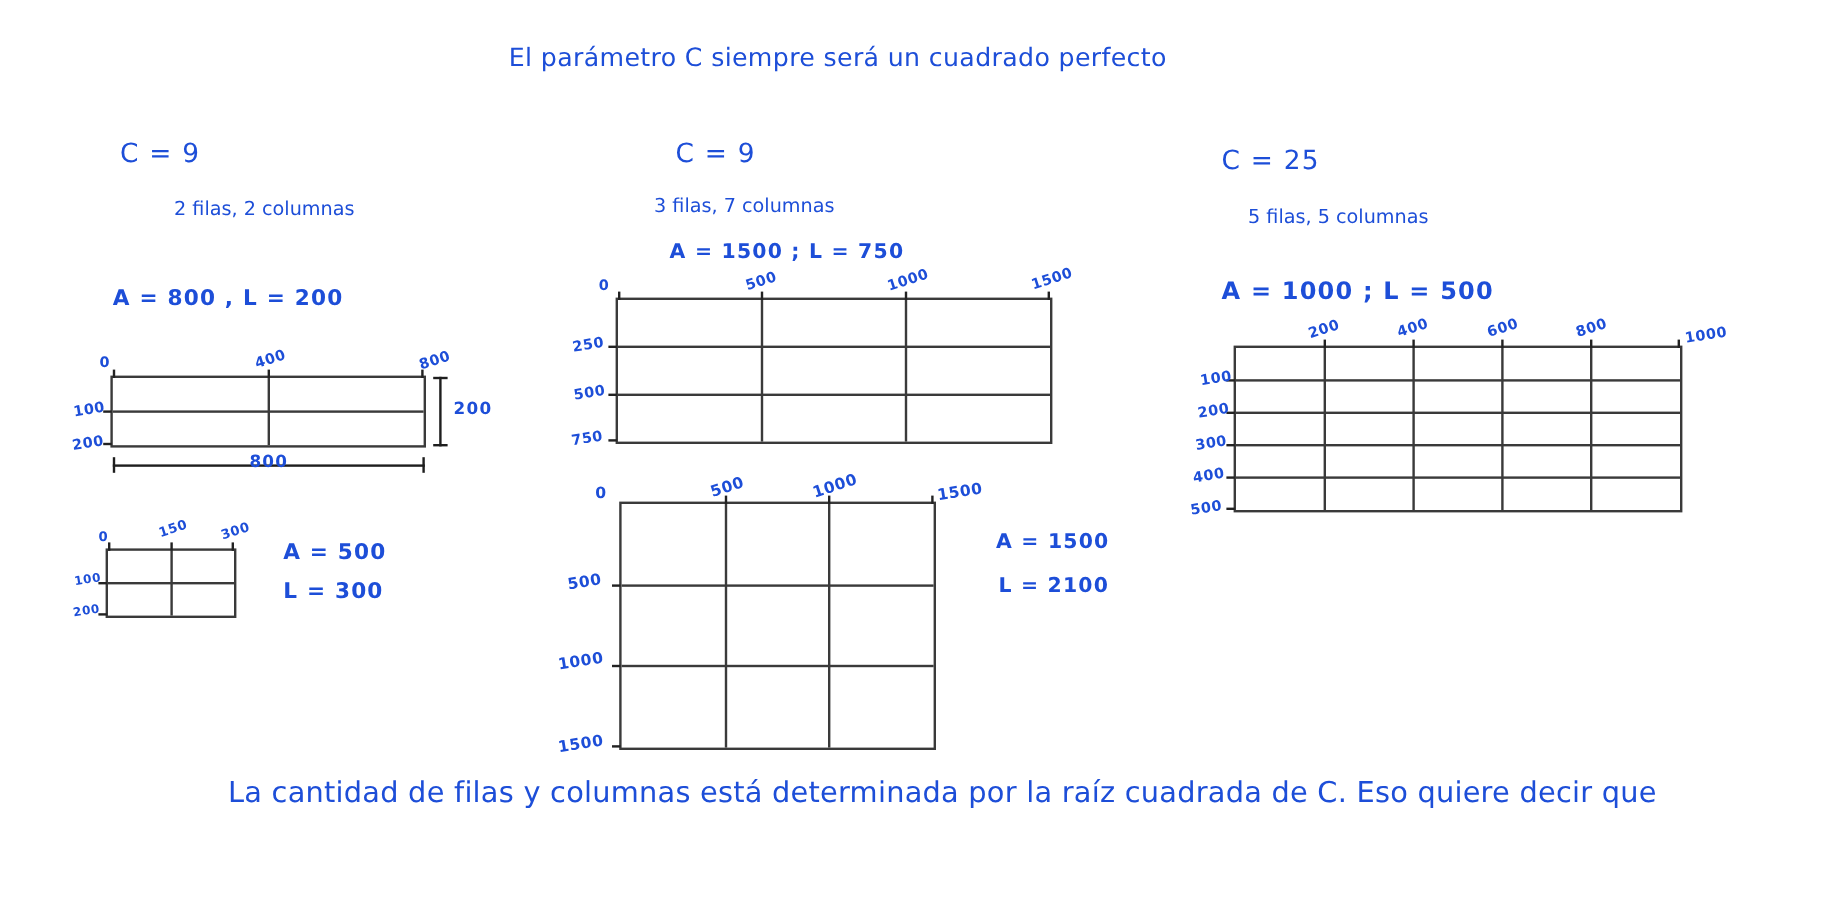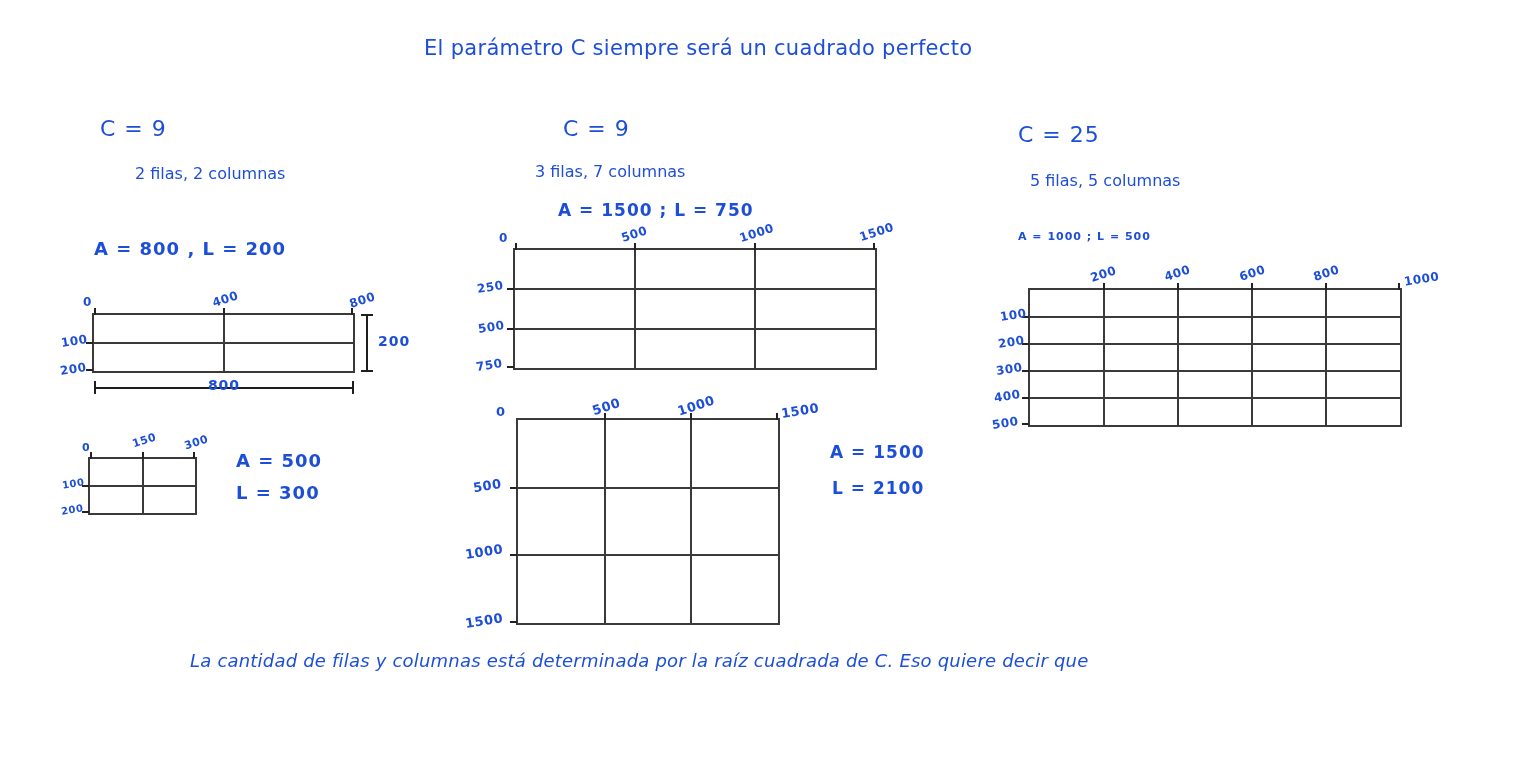--- a/index.html
+++ b/index.html
@@ -10,7 +10,7 @@
   .abs{position:absolute;white-space:nowrap;}
   .title{font-size:21px;letter-spacing:.3px;}
   .c-head{font-size:22px;letter-spacing:1px;}
-  .note{font-size:16px;}
+  .note{font-size:16px;margin-left:10px;}
   .al-head{font-size:18px;font-weight:bold;letter-spacing:1px;}
   .side-lbl{font-size:17px;font-weight:bold;letter-spacing:1px;}
   .footer{font-size:18px;line-height:29px;letter-spacing:.2px;font-style:italic;}

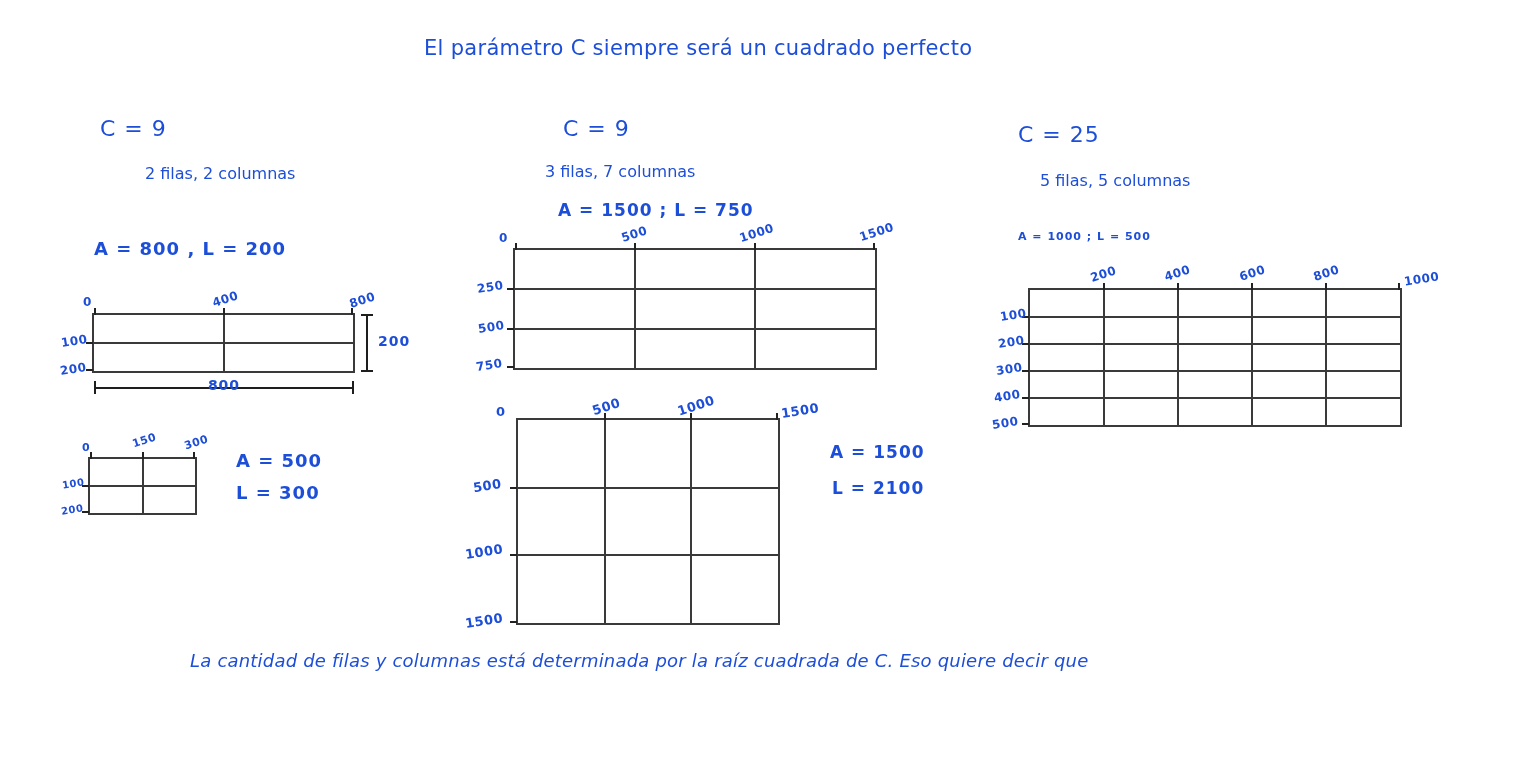--- a/index.html
+++ b/index.html
@@ -134,7 +134,7 @@
 
   <div class="abs c-head" style="left:1018px;top:122px;">C = 25</div>
   <div class="abs note" style="left:1030px;top:171px;">5 filas, 5 columnas</div>
-  <div class="abs al-head" style="left:1018px;top:230px;font-size:11px;">A = 1000  ;    L = 500</div>
+  <div class="abs al-head" style="left:1018px;top:230px;font-size:20px;">A = 1000  ;    L = 500</div>
 
   <div class="grid" style="left:1028px;top:288px;width:374px;height:139px;">
     <div class="vl" style="left:calc(20% - 1px);"></div>

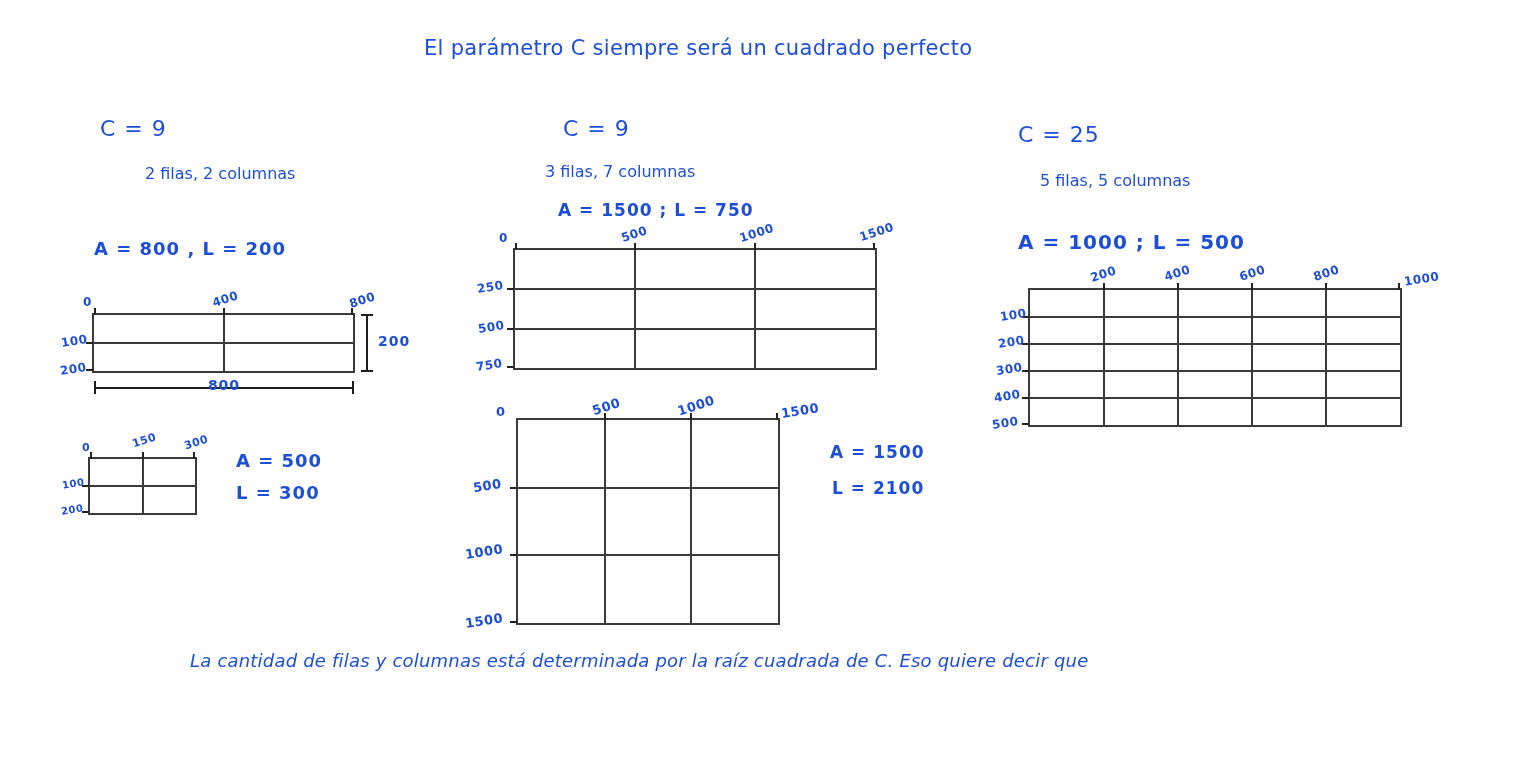--- a/index.html
+++ b/index.html
@@ -13,7 +13,7 @@
   .note{font-size:16px;margin-left:10px;}
   .al-head{font-size:18px;font-weight:bold;letter-spacing:1px;}
   .side-lbl{font-size:17px;font-weight:bold;letter-spacing:1px;}
-  .footer{font-size:18px;line-height:29px;letter-spacing:.2px;font-style:italic;}
+  .footer{font-size:24px;line-height:29px;letter-spacing:.2px;}
 
   .grid{position:absolute;border:2px solid #3a3a3a;box-sizing:border-box;}
   .vl{position:absolute;top:0;bottom:0;width:2px;background:#3a3a3a;}

